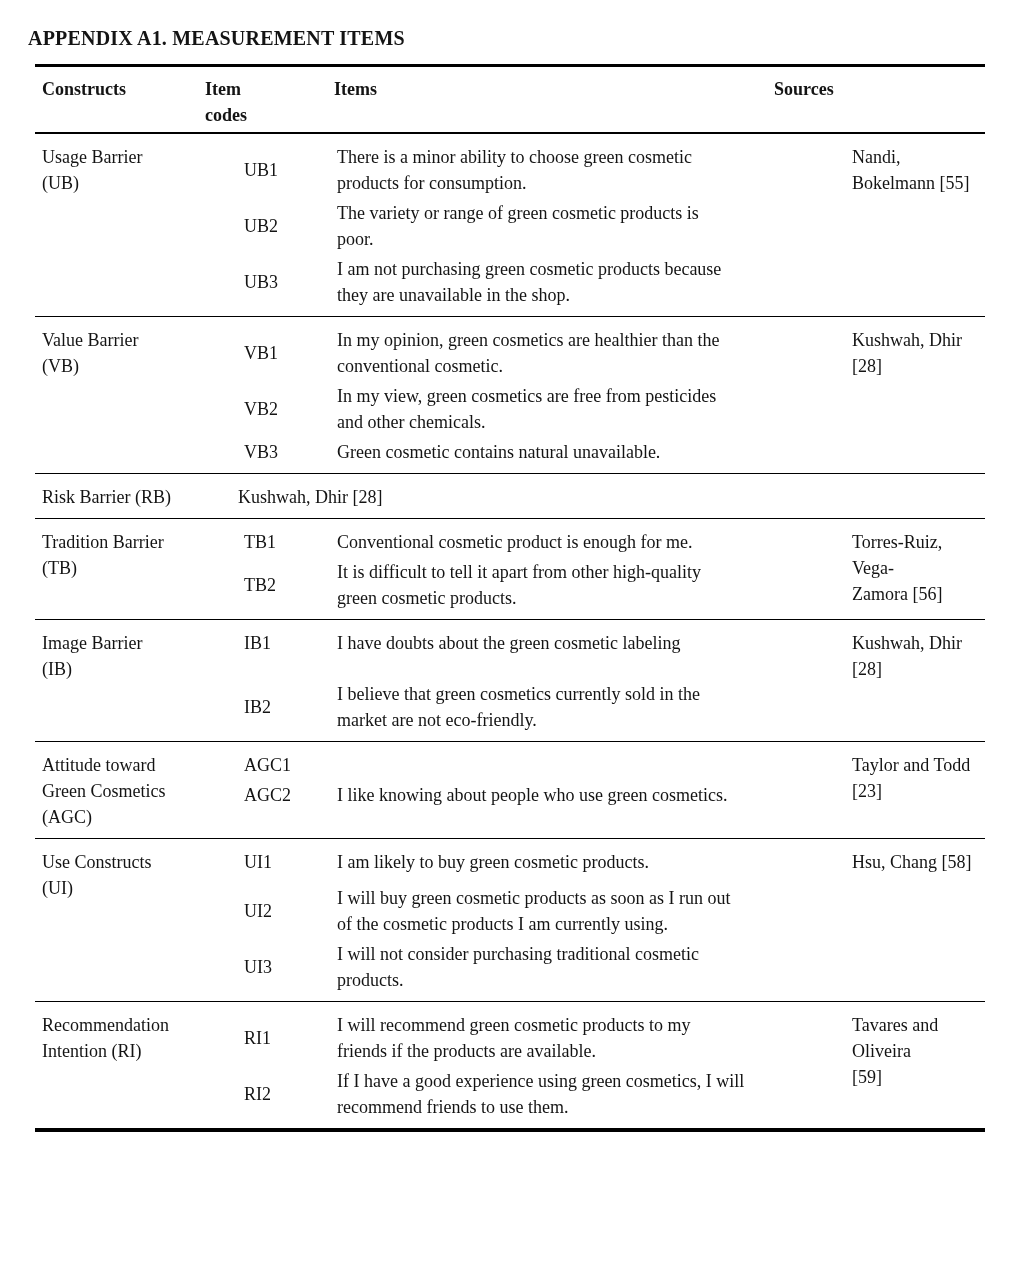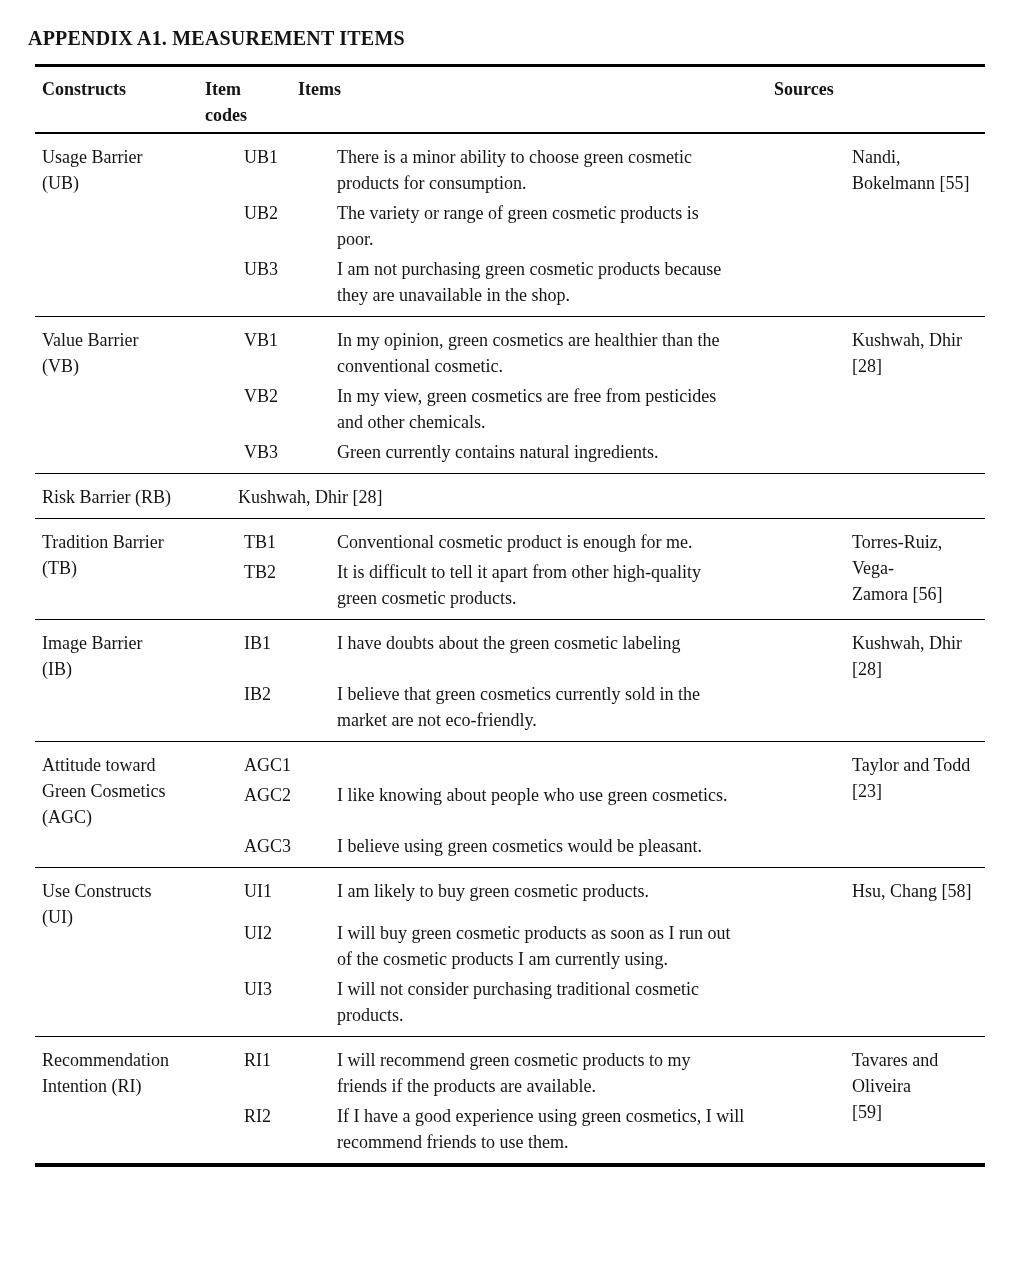--- a/index.html
+++ b/index.html
@@ -39,7 +39,7 @@
   .mid { width: 575px; flex-shrink: 0; }
   .c4 { flex: 1; padding-left: 1px; white-space: pre-line; }
   .h2 { width: 95px;  padding-left: 7px; box-sizing: border-box; white-space: pre-line; flex-shrink: 0; }
-  .h3 { width: 480px; padding-left: 5px; box-sizing: border-box; flex-shrink: 0; }
+  .h3 { width: 480px; padding-left: 5px; box-sizing: border-box; flex-shrink: 0; margin-left: 36px; }
   .thead {
     font-weight: bold;
     border-bottom: 2px solid #000;

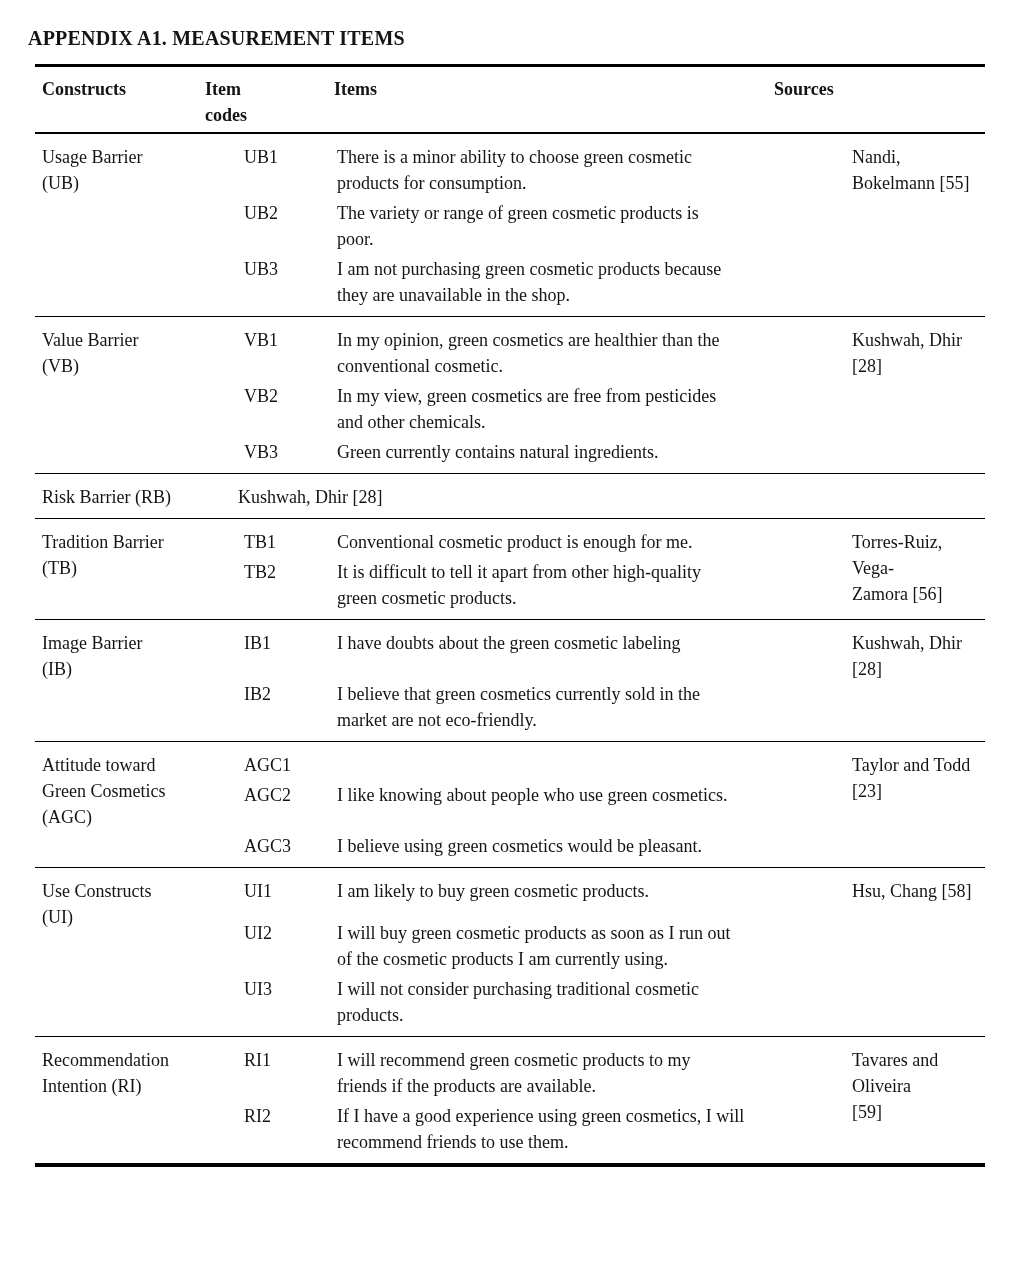--- a/index.html
+++ b/index.html
@@ -47,7 +47,7 @@
   }
   .section { padding: 10px 0 8px 0; gap: 39px; }
   .tbody .section:not(:first-child) { border-top: 1.5px solid #000; }
-  .item { display: flex; align-items: flex-start; margin-bottom: 4px; }
+  .item { display: flex; align-items: center; margin-bottom: 4px; }
   .item:last-child { margin-bottom: 0; }
   .code { width: 95px; padding-left: 7px; box-sizing: border-box; flex-shrink: 0; }
   .itext { width: 480px; padding-left: 5px; box-sizing: border-box; white-space: pre-line; }

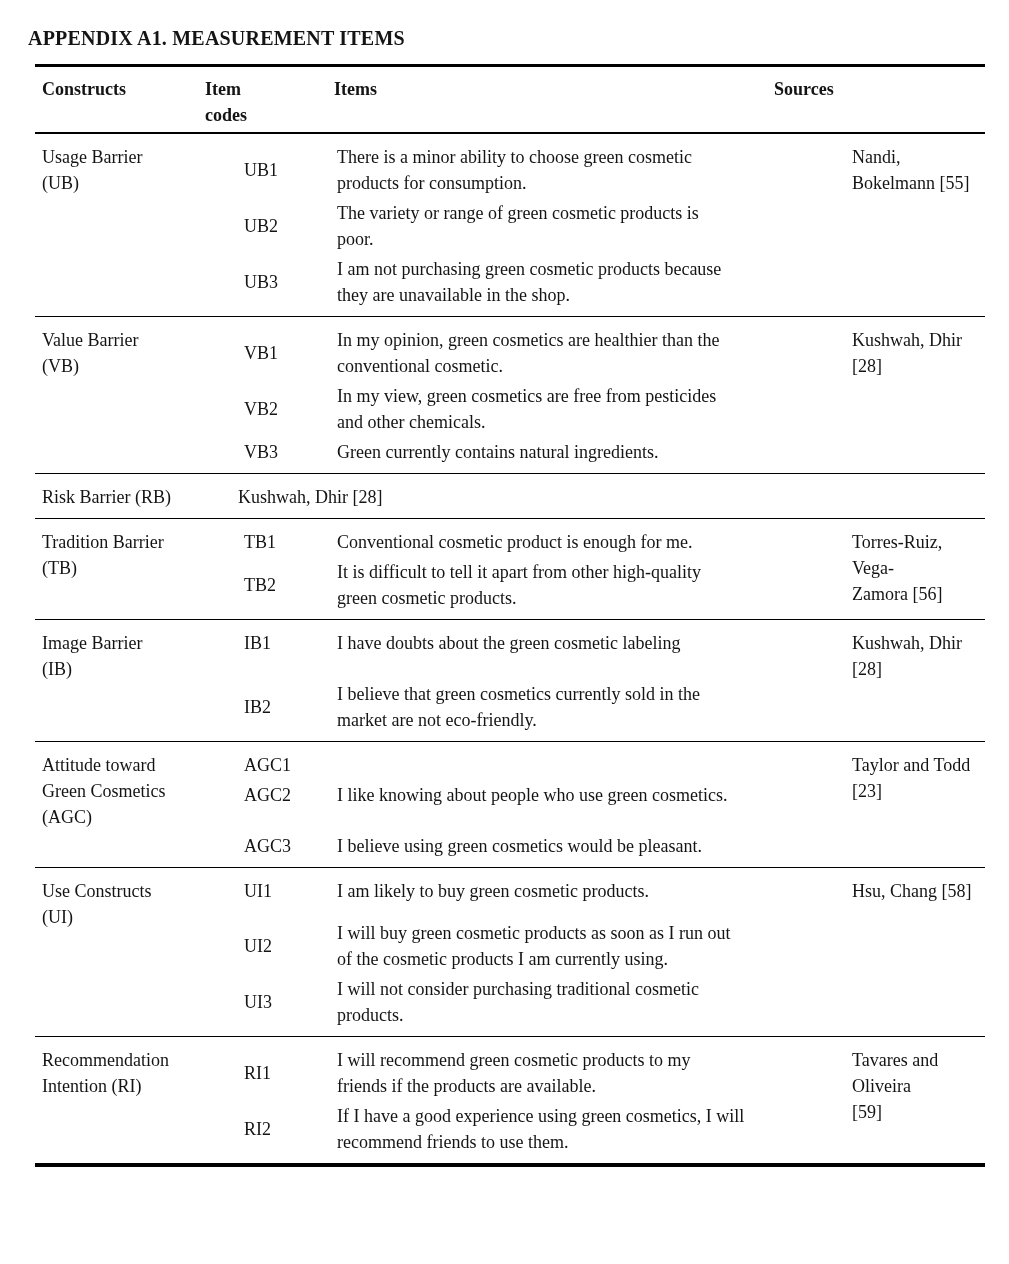--- a/index.html
+++ b/index.html
@@ -113,7 +113,7 @@
           </div>
           <div class="item">
             <div class="code">VB3</div>
-            <div class="itext">Green currently contains natural ingredients.</div>
+            <div class="itext">Green cosmetic contains natural unavailable.</div>
           </div>
         </div>
         <div class="c4">Kushwah, Dhir [28]</div>

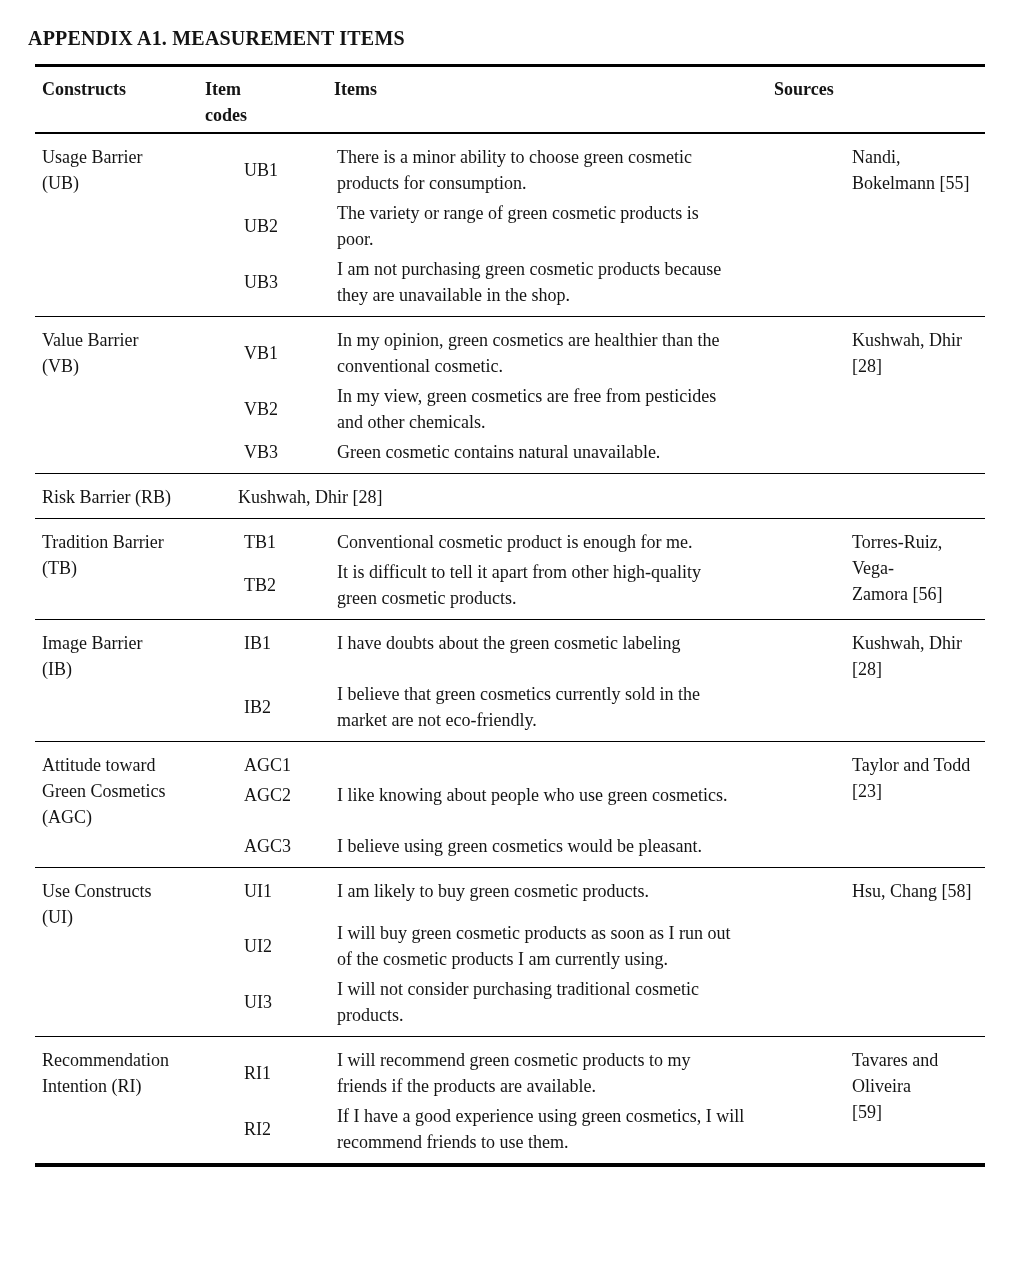--- a/index.html
+++ b/index.html
@@ -171,10 +171,6 @@
             <div class="code">AGC2</div>
             <div class="itext">I like knowing about people who use green cosmetics.</div>
           </div>
-          <div class="item gap-before">
-            <div class="code">AGC3</div>
-            <div class="itext">I believe using green cosmetics would be pleasant.</div>
-          </div>
         </div>
         <div class="c4">Taylor and Todd [23]</div>
       </div>

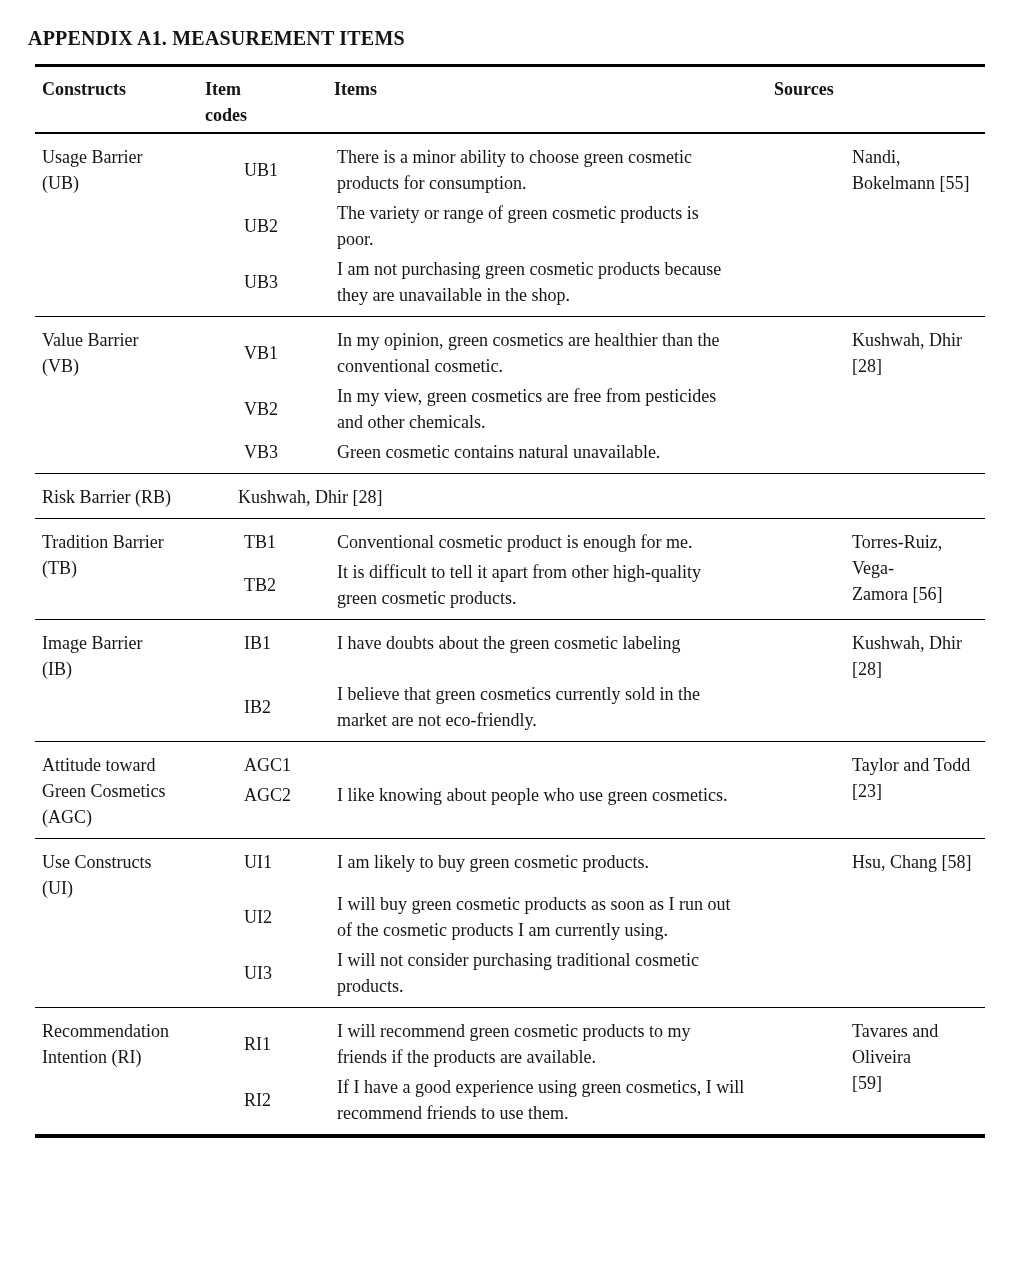--- a/index.html
+++ b/index.html
@@ -183,7 +183,7 @@
             <div class="code">UI1</div>
             <div class="itext">I am likely to buy green cosmetic products.</div>
           </div>
-          <div class="item" style="margin-top:16px;">
+          <div class="item" style="margin-top:10px;">
             <div class="code">UI2</div>
             <div class="itext">I will buy green cosmetic products as soon as I run out
 of the cosmetic products I am currently using.</div>

